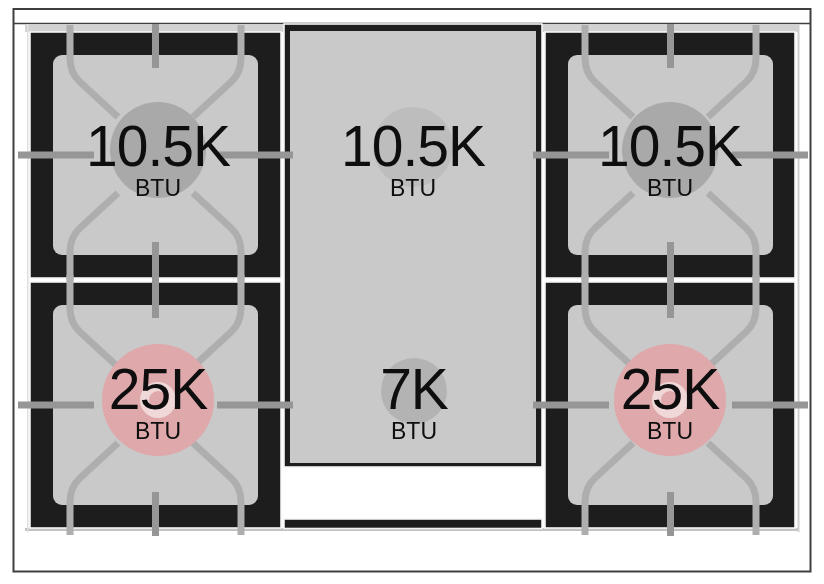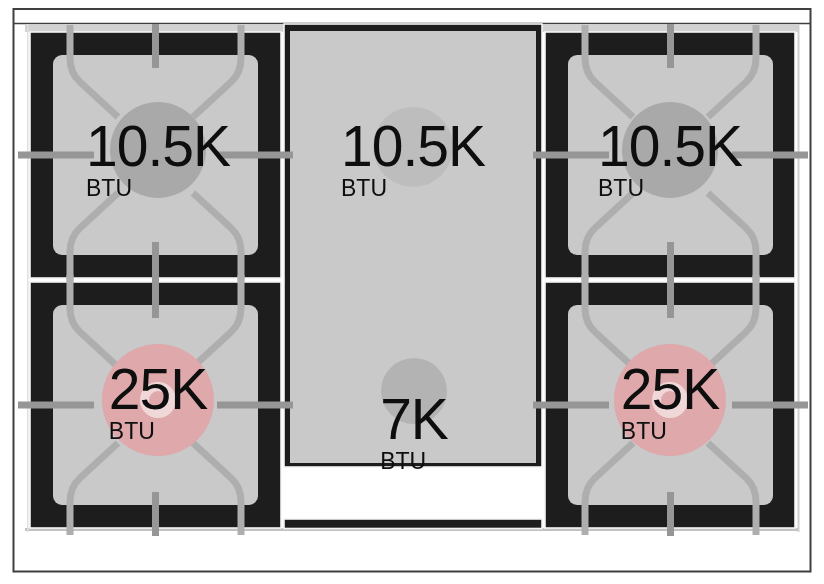--- a/index.html
+++ b/index.html
@@ -37,7 +37,7 @@
   .power-dot{width:18px;height:18px;border-radius:50%;}
   .label{
     position:absolute;left:0;transform:translateX(-50%);
-    text-align:left;white-space:nowrap;color:var(--c-label-black,#0e0e0e);
+    text-align:center;white-space:nowrap;color:var(--c-label-black,#0e0e0e);
   }
   .value{font-size:57px;line-height:1;letter-spacing:-1px;}
   .btu{font-size:23px;line-height:1;margin-top:2px;letter-spacing:0;}

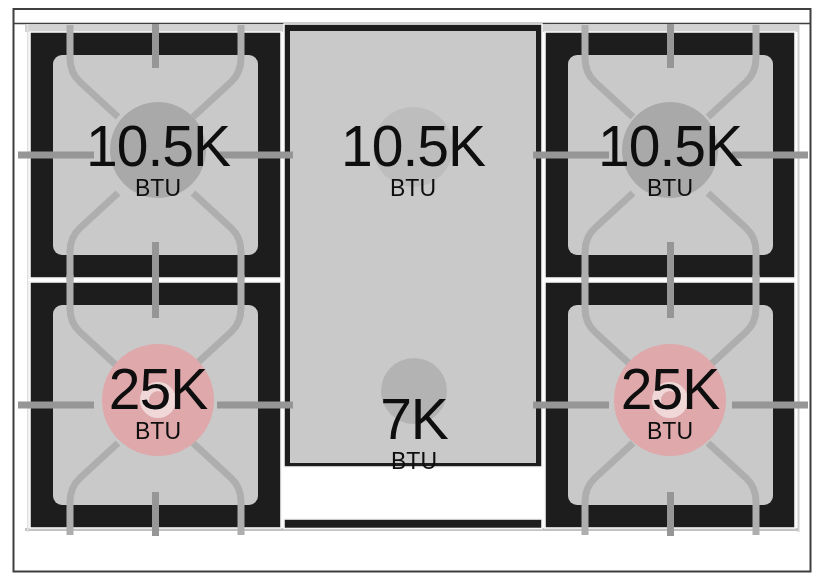--- a/index.html
+++ b/index.html
@@ -44,7 +44,7 @@
   .label-rear{top:-32px;}
   .label-rear-griddle{top:-29px;}
   .label-front{top:-39px;}
-  .label-front-griddle{top:-30px;margin-top:30px;}
+  .label-front-griddle{top:-30px;}
 </style>
 </head>
 <body>

